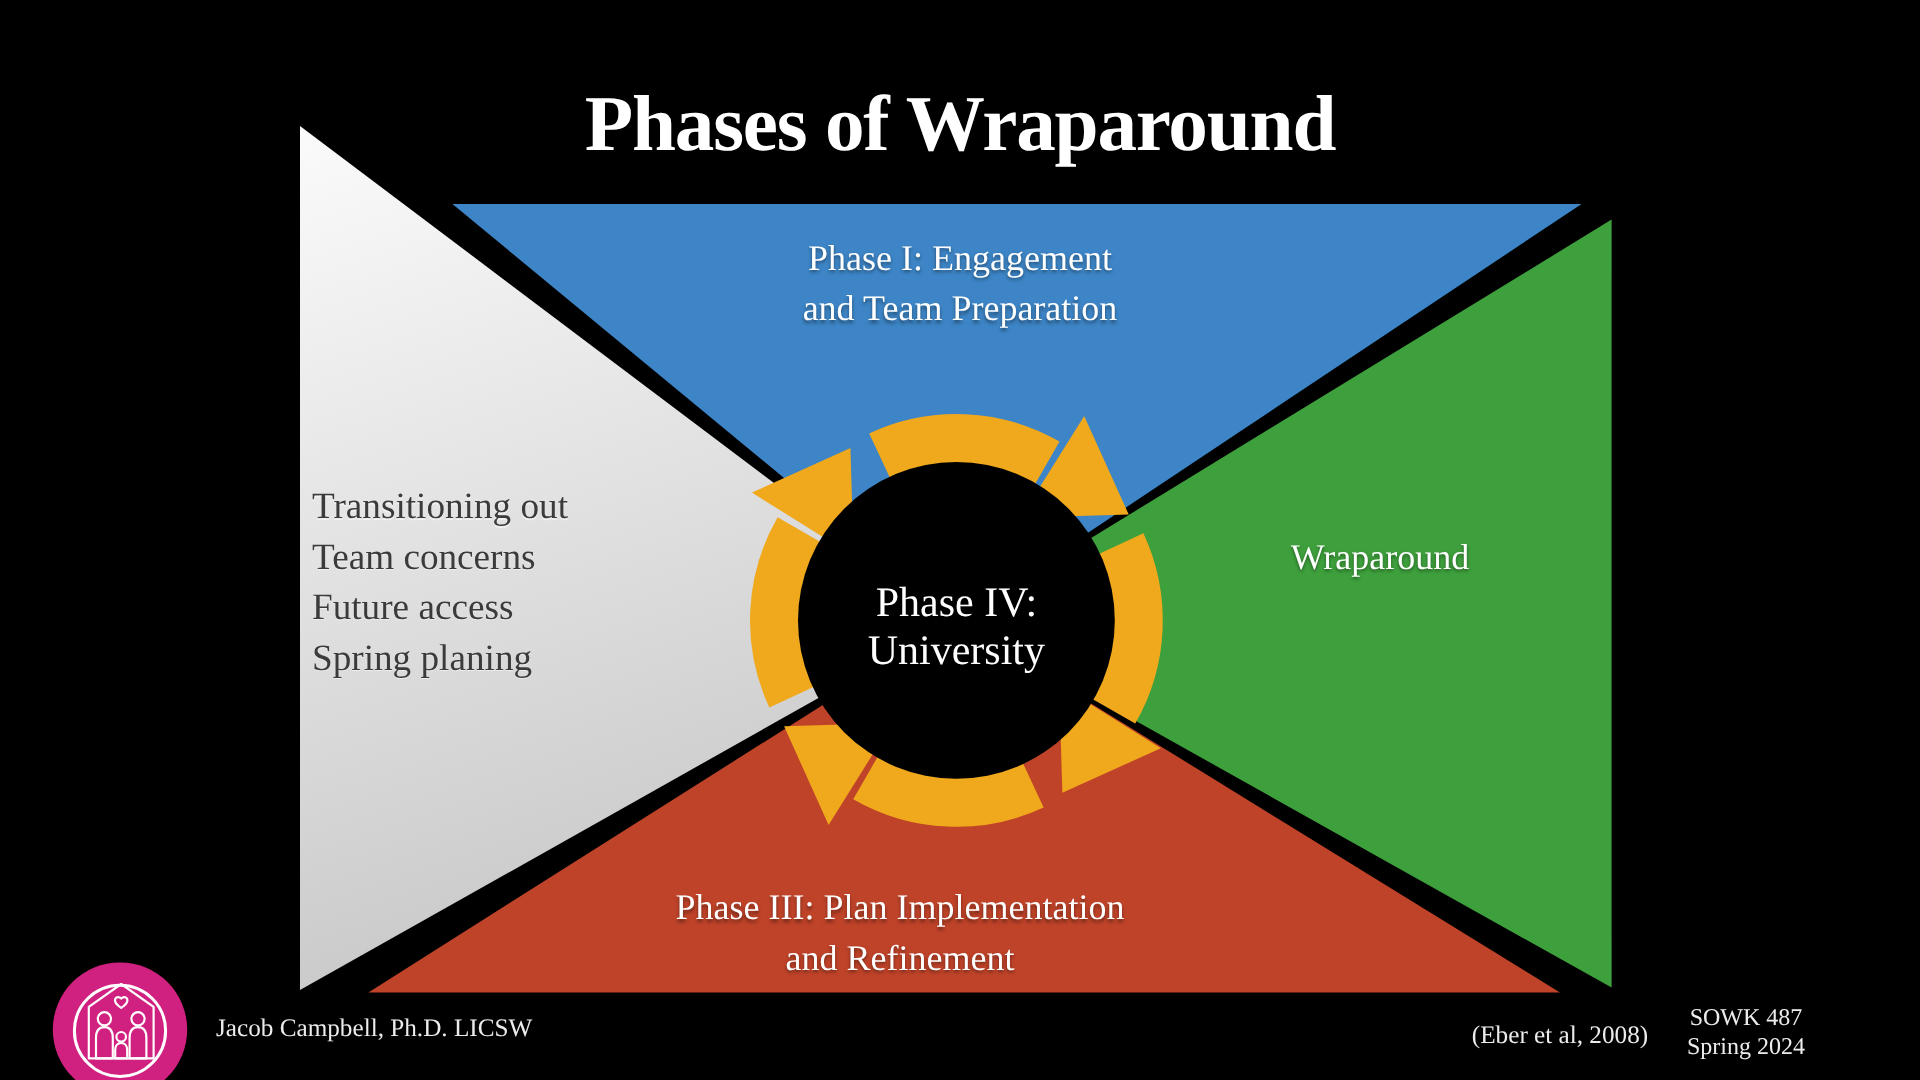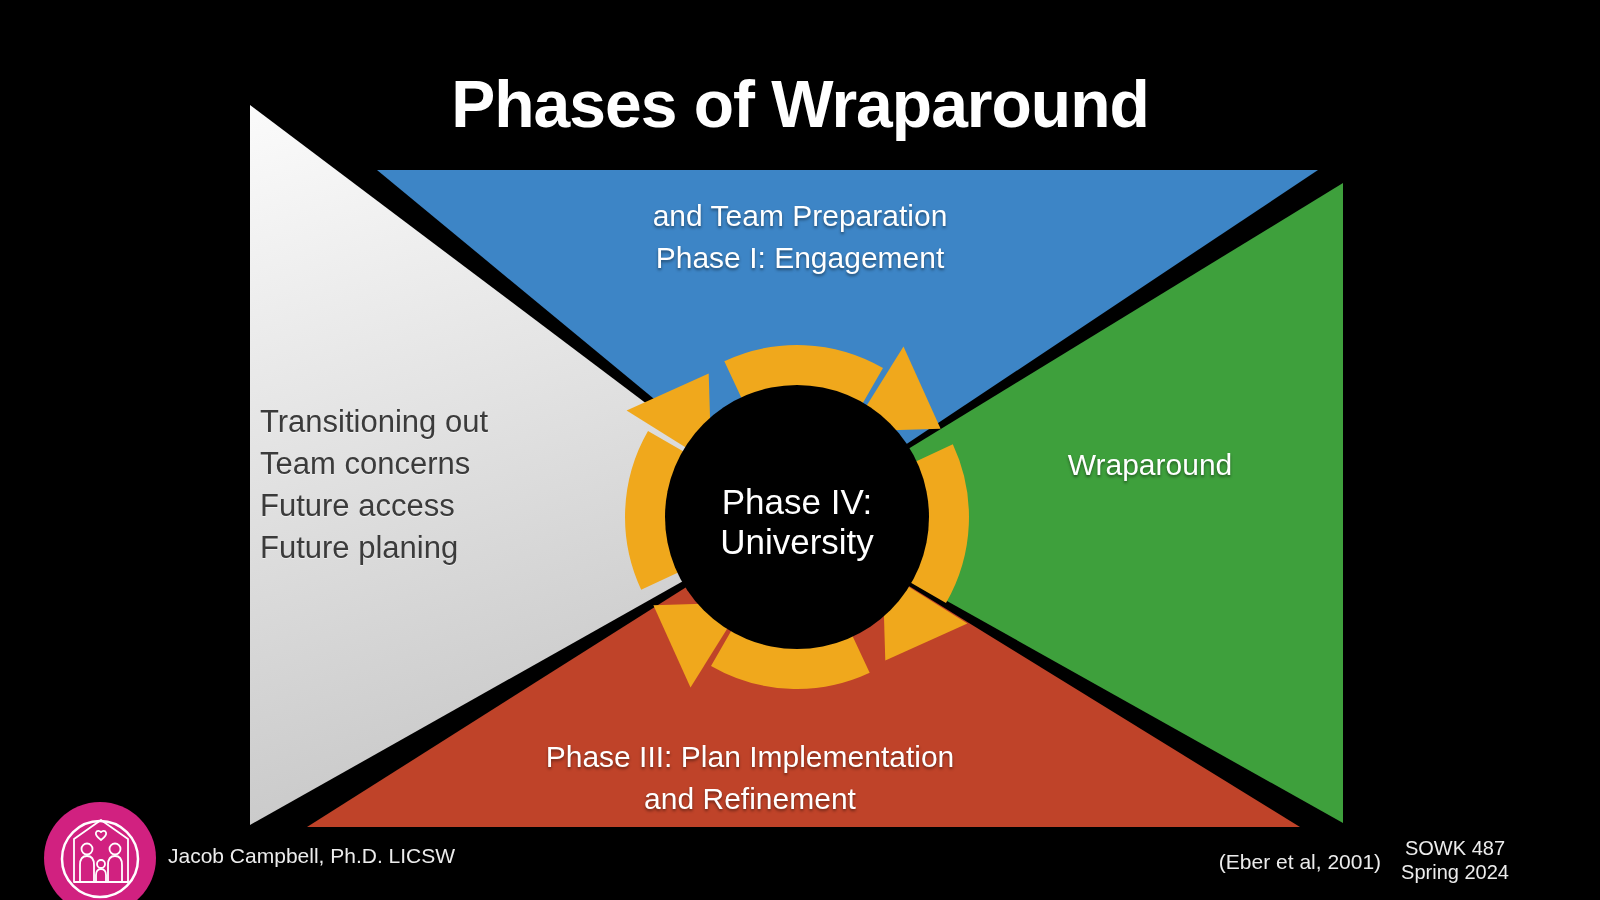--- a/index.html
+++ b/index.html
@@ -13,7 +13,7 @@
     height: 900px;
     background: #000;
     overflow: hidden;
-    font-family: Liberation Sans, sans-serif;
+    font-family: Liberation Serif, serif;
   }
   .diagram {
     position: absolute;

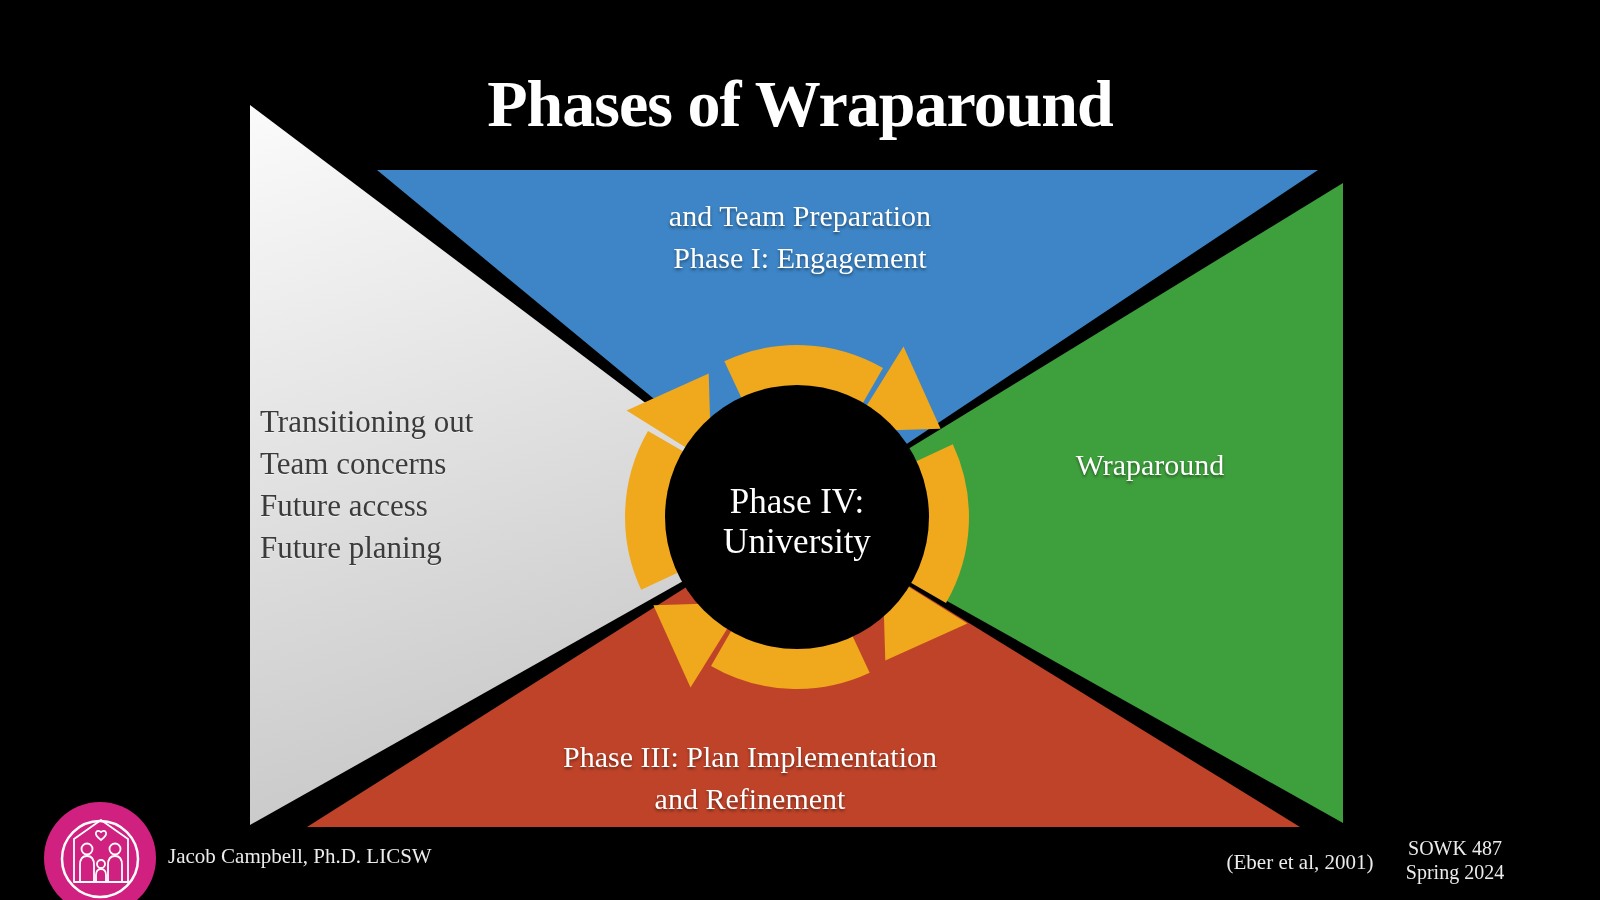--- a/index.html
+++ b/index.html
@@ -137,8 +137,8 @@
   <h1 class="title">Phases of Wraparound</h1>
 
   <div class="label phase1-label">
+    <div>Phase I: Engagement</div>
     <div>and Team Preparation</div>
-    <div>Phase I: Engagement</div>
   </div>
 
   <div class="label phase2-label">

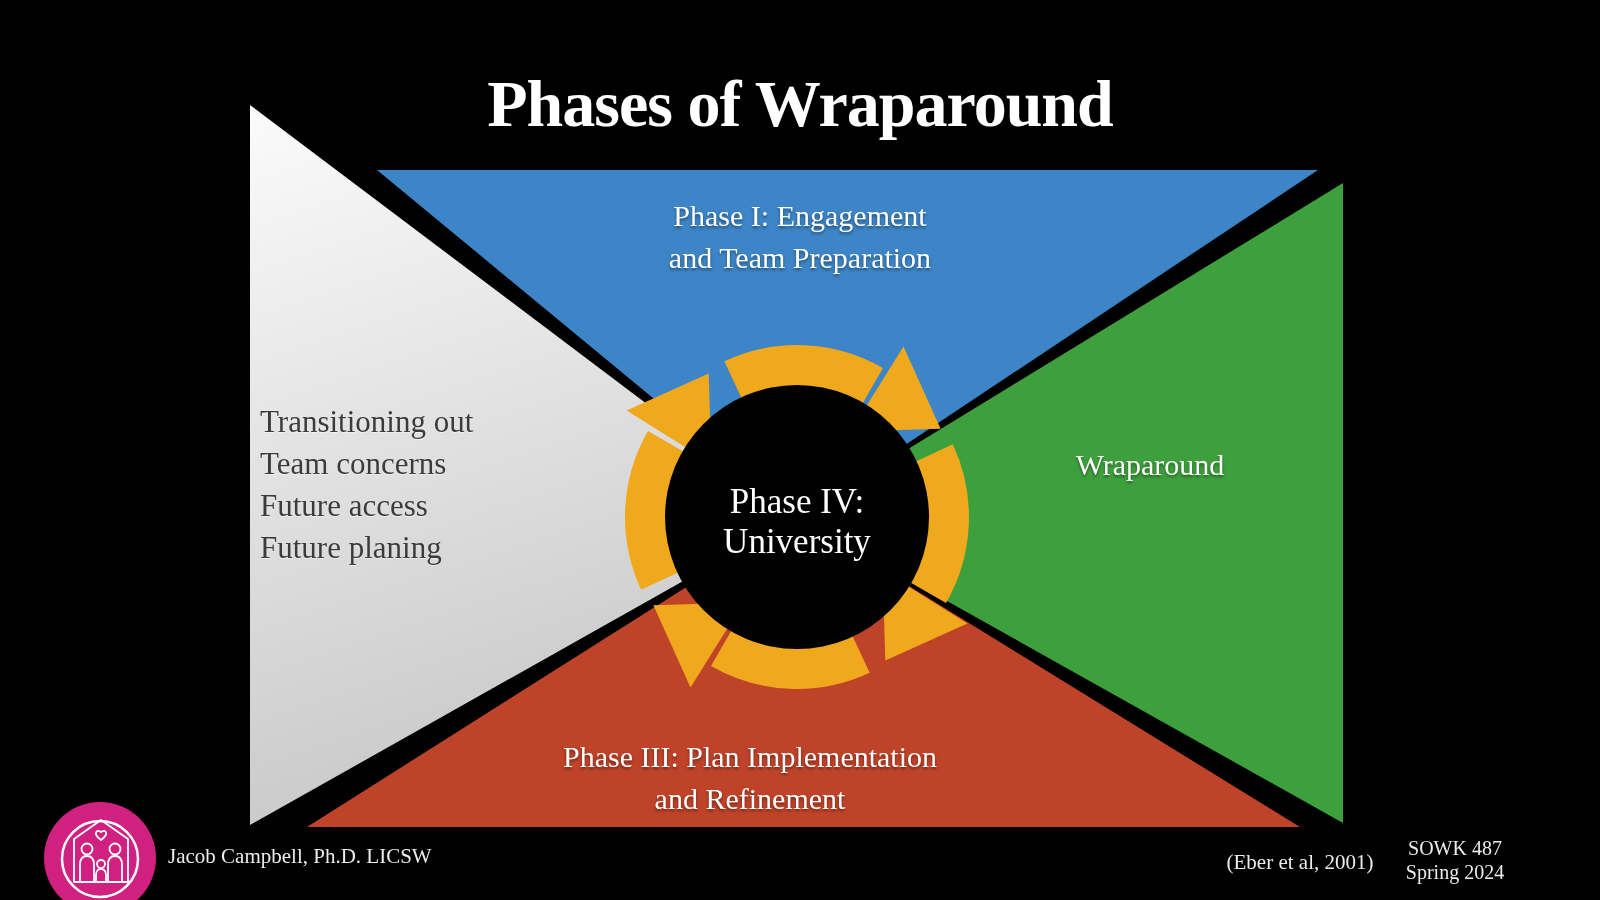--- a/index.html
+++ b/index.html
@@ -159,7 +159,7 @@
     <div>Transitioning out</div>
     <div>Team concerns</div>
     <div>Future access</div>
-    <div>Future planing</div>
+    <div>Spring planing</div>
   </div>
 
   <div class="author">

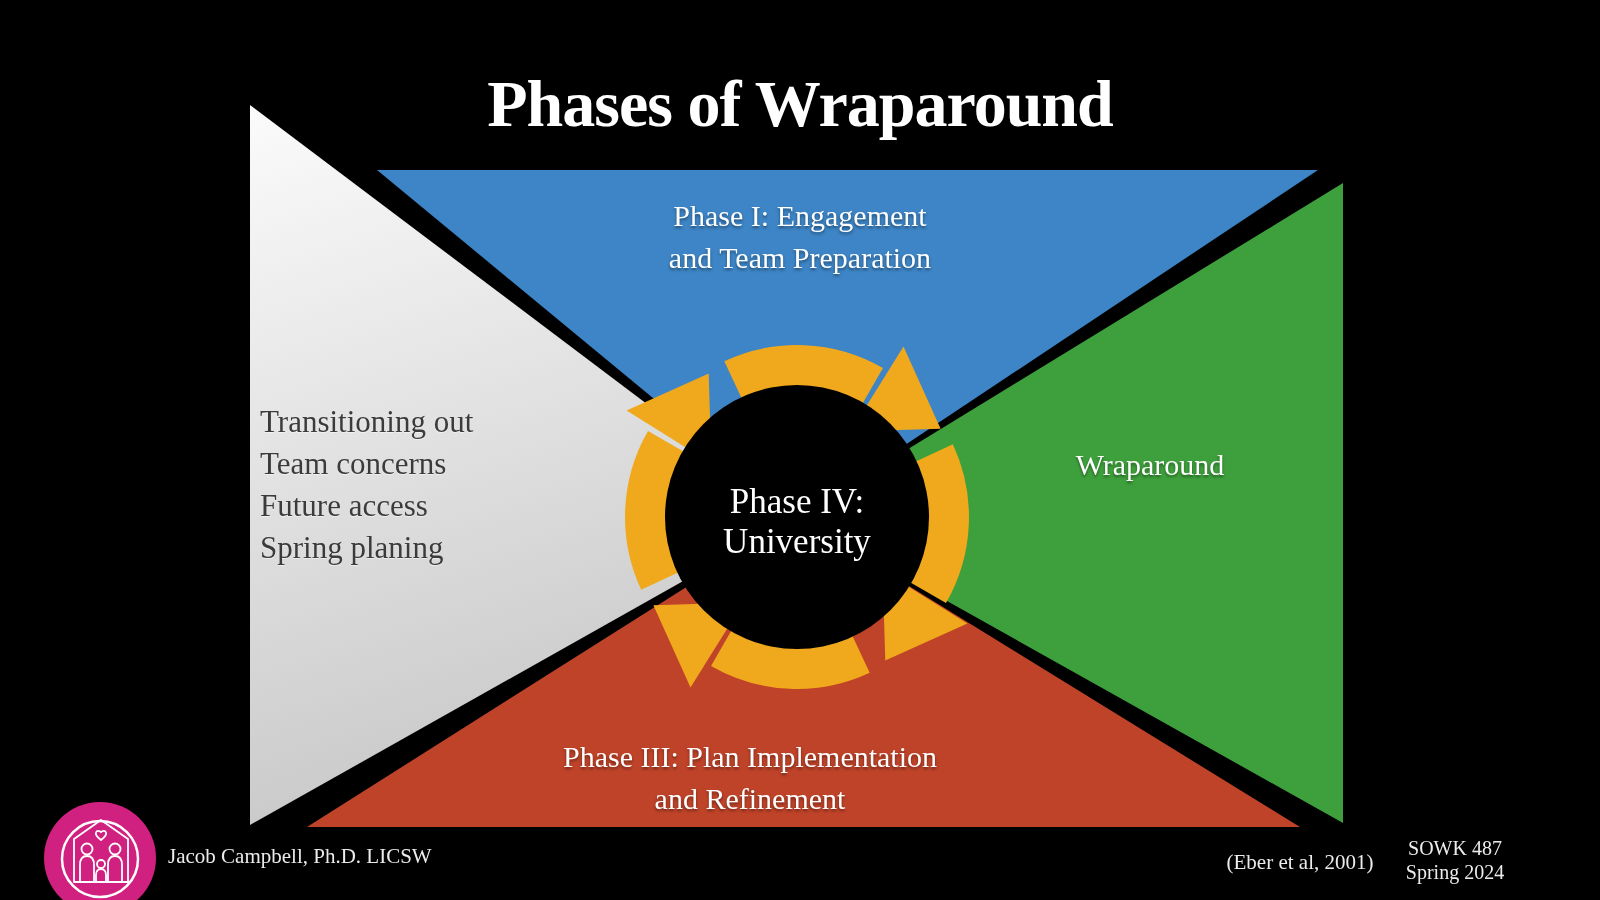--- a/index.html
+++ b/index.html
@@ -59,7 +59,7 @@
   }
   .author {
     position: absolute;
-    left: 168px; top: 843px;
+    left: 180px; top: 843px;
     color: #ececec;
     font-size: 21px;
     line-height: 26px;

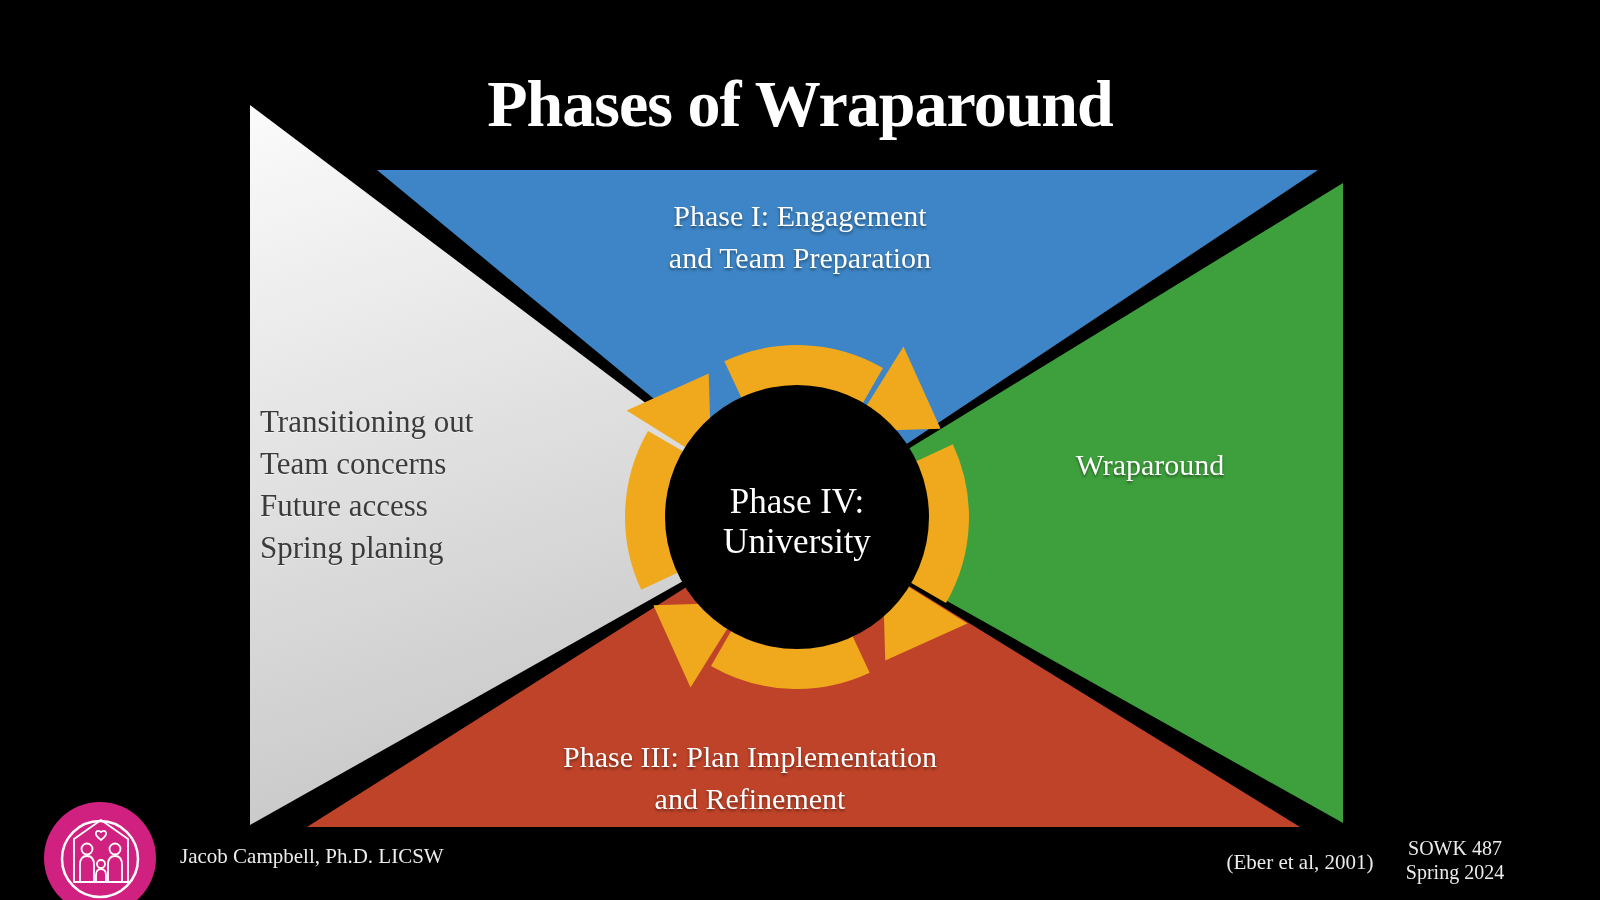--- a/index.html
+++ b/index.html
@@ -166,7 +166,7 @@
     <div>Jacob Campbell, Ph.D. LICSW</div>
   </div>
 
-  <div class="citation">(Eber et al, 2001)</div>
+  <div class="citation">(Eber et al, 2008)</div>
 
   <div class="course">
     <div>SOWK 487</div>

